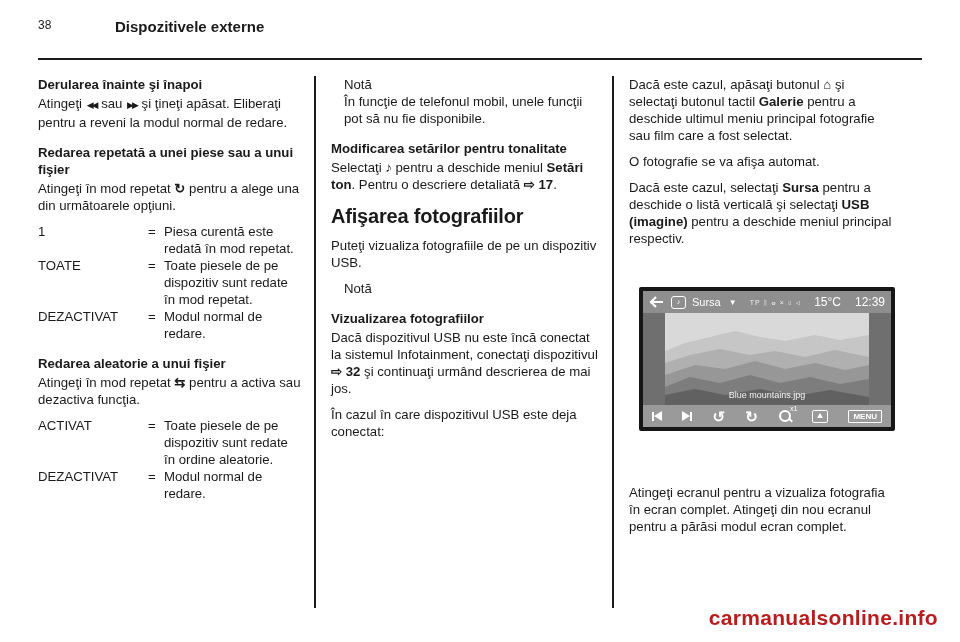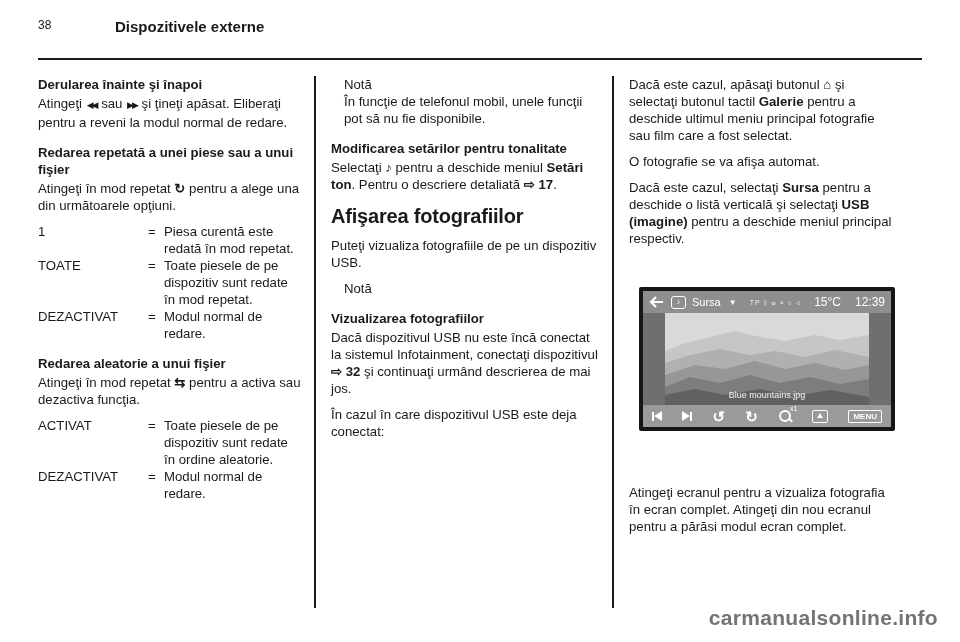--- a/index.html
+++ b/index.html
@@ -69,7 +69,7 @@
   .menu-btn { border:1.5px solid #fff; font-size:8px; font-weight:bold; padding:1px 4px; border-radius:1px; }
   
   .watermark { position:absolute; right:22px; top:606px; font-size:21px; font-weight:bold;
-               color:#737373; letter-spacing:0.3px; }
+               color:#b91c1c; letter-spacing:0.3px; }
 </style>
 </head>
 <body>

